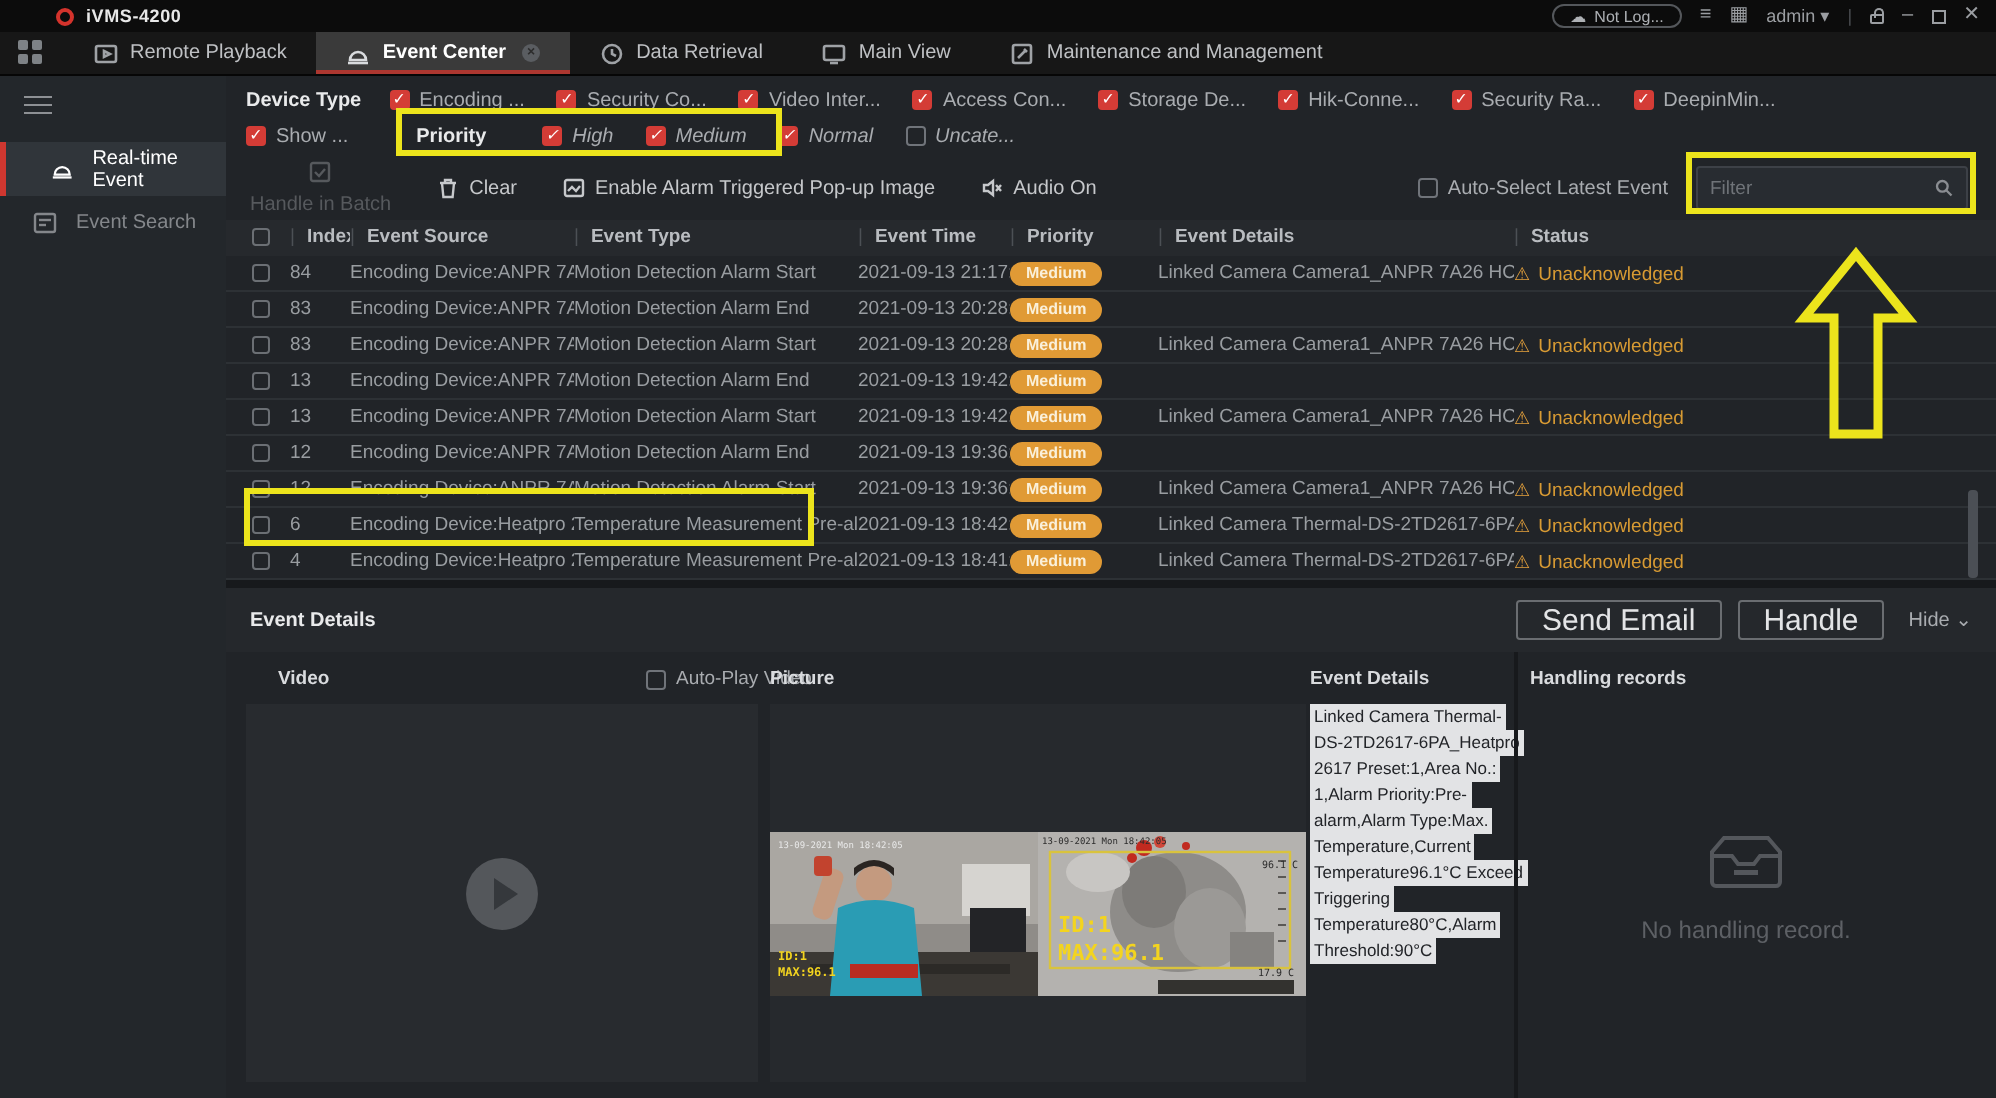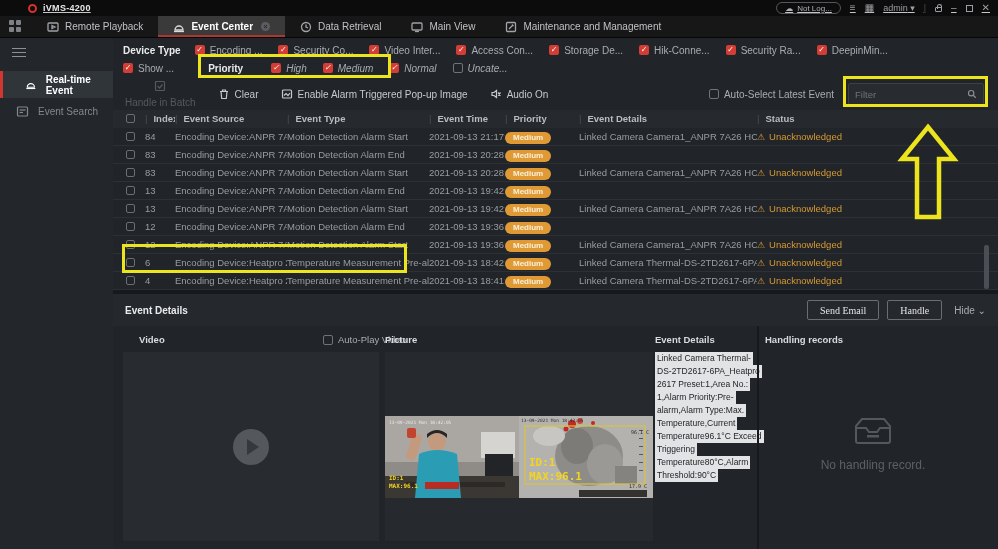--- a/index.html
+++ b/index.html
@@ -7,7 +7,7 @@
   body { position:relative; overflow:hidden; background:#17191c; font-family:"Liberation Sans",sans-serif; color:#c4c6c9; }
 
   
-  .titlebar { position:absolute; left:0; top:0; width:998px; height:16px; background:#0c0c0c; display:flex; align-items:center; font-size:9px;text-decoration:underline; }
+  .titlebar { position:absolute; left:0; top:0; width:998px; height:16px; background:#0c0c0c; display:flex; align-items:center; font-size:9px; }
   .logo-dot { width:9px; height:9px; border-radius:50%; border:2px solid #d4332c; margin:0 6px 0 28px; }
   .app-title { color:#e8e8e8; font-weight:bold; letter-spacing:.3px; }
   .tb-right { margin-left:auto; display:flex; align-items:center; gap:9px; padding-right:8px; color:#9b9ea2; }

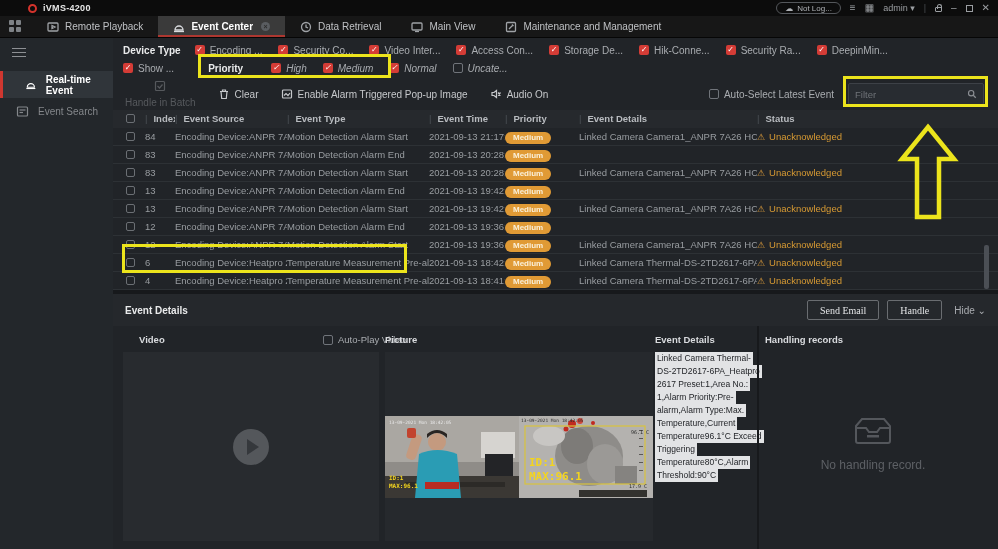--- a/index.html
+++ b/index.html
@@ -34,7 +34,7 @@
   .hamburger { margin:10px 0 14px 12px; width:14px; }
   .hamburger i { display:block; height:1px; background:#8d9094; margin-bottom:3px; }
   .side-item { height:27px; display:flex; align-items:center; gap:9px; padding-left:13px; font-size:10px; color:#84878b; border-left:3px solid transparent; }
-  .side-item.active { background:#30353a; color:#ffffff; font-weight:bold; border-left:3px solid #cf3730; padding-left:22px; }
+  .side-item.active { background:#30353a; color:#ffffff; font-weight:normal; border-left:3px solid #cf3730; padding-left:22px; }
   .side-item svg { width:13px; height:13px; stroke:currentColor; fill:none; stroke-width:1.2; }
 
   

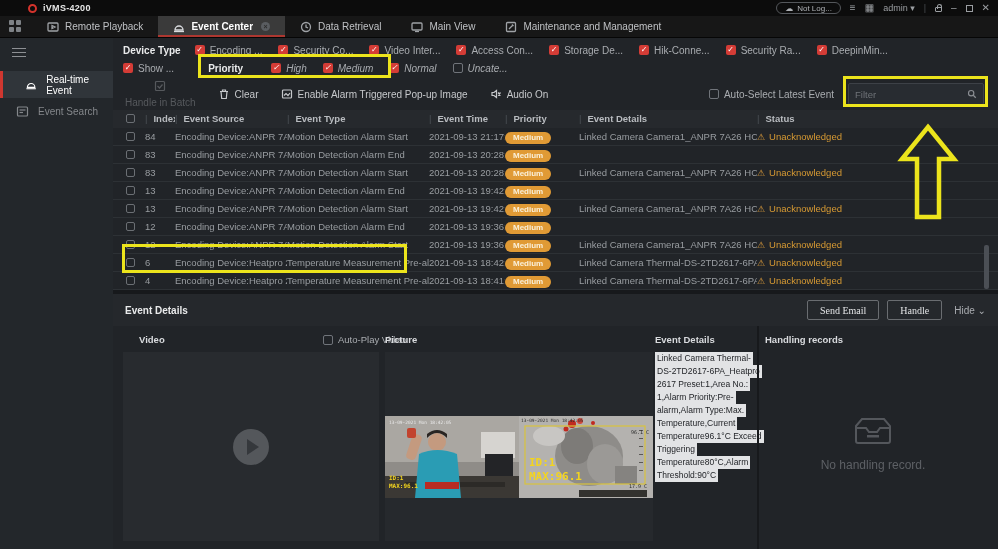--- a/index.html
+++ b/index.html
@@ -89,7 +89,7 @@
   .dheader { position:absolute; left:0; top:256px; width:100%; height:32px; background:#25282c; display:flex; align-items:center; }
   .dtitle { margin-left:12px; font-size:10px; font-weight:bold; color:#e9eaeb; }
   .dh-right { margin-left:auto; display:flex; align-items:center; gap:8px; padding-right:12px; }
-  .btn { height:20px; border:1px solid #6a6d71; border-radius:2px; background:transparent; color:#e3e4e6; font-size:10px; padding:0 12px; font-family:Liberation Serif, serif; }
+  .btn { height:20px; border:1px solid #6a6d71; border-radius:2px; background:transparent; color:#e3e4e6; font-size:15px; padding:0 12px; font-family:Liberation Sans, sans-serif; }
   .hide-lbl { color:#a9acb0; font-size:10px; margin-left:4px; }
   .dbody { position:absolute; left:0; top:288px; width:100%; bottom:0; background:#212428; font-size:9.5px; }
   .plabel { position:absolute; top:8px; font-weight:bold; color:#d9dbde; }

